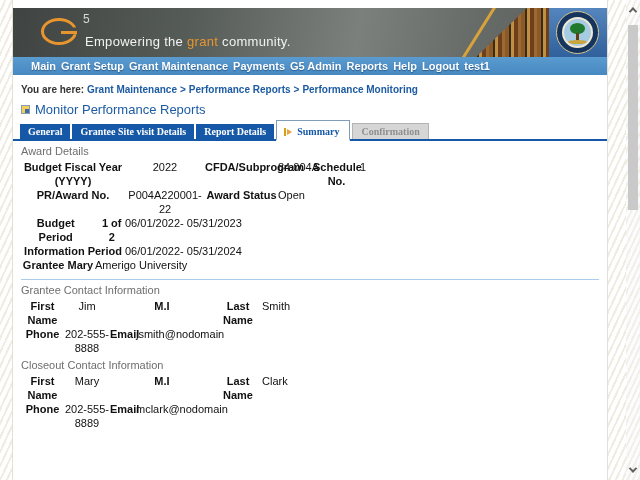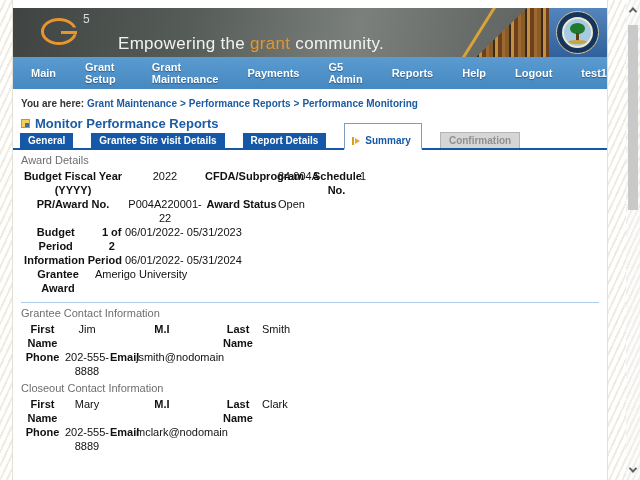--- a/index.html
+++ b/index.html
@@ -28,7 +28,7 @@
   }
   .g-bar { position:absolute; left:20px; top:15px; width:16px; height:3px; background:#e8952e; }
   .g-sup { position:absolute; left:42px; top:-4px; color:#d8d8d8; font-size:12px; }
-  .tagline { position:absolute; left:105px; top:26px; color:#f2f2f2; font-size:17px; letter-spacing:.3px; }
+  .tagline { position:absolute; left:72px; top:26px; color:#f2f2f2; font-size:13px; letter-spacing:.3px; }
   .tagline .accent { color:#e8952e; }
   .bookshelf {
     position:absolute; right:56px; top:0; width:110px; height:49px;

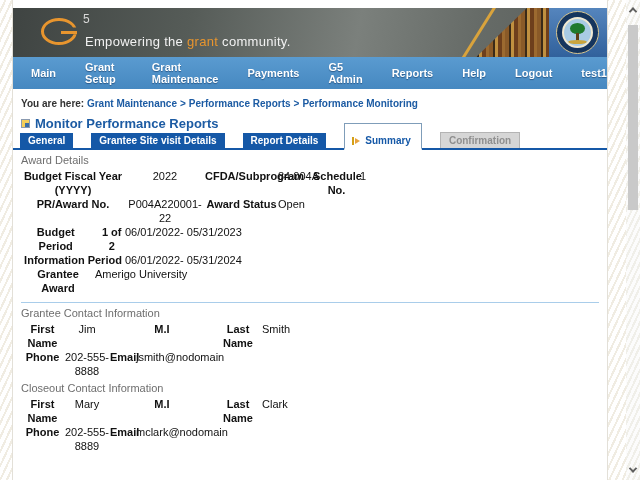--- a/index.html
+++ b/index.html
@@ -52,8 +52,8 @@
   .seal-ground { position:absolute; left:4px; top:21px; width:19px; height:4px; border-radius:50%; background:#caa53c; }
   
   .navbar {
-    height:32px; background:linear-gradient(#5a9bd0,#4688c0); display:flex; align-items:center;
-    padding-left:18px; gap:29px;
+    height:18px; background:linear-gradient(#5a9bd0,#4688c0); display:flex; align-items:center;
+    padding-left:18px; gap:5px;
   }
   .navbar a { color:#fff; font-weight:bold; font-size:11px; text-decoration:none; text-shadow:0 1px 1px #2a5a8a; cursor:pointer; }
   

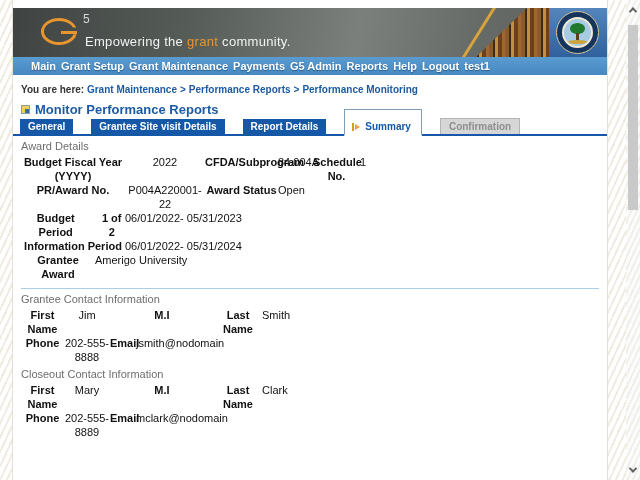--- a/index.html
+++ b/index.html
@@ -63,7 +63,7 @@
   .page-title-row { margin:7px 0 0 8px; display:flex; align-items:center; gap:5px; }
   .title-icon { width:9px; height:9px; background:#f3cf5a; border:1px solid #8a9ab0; position:relative; flex:0 0 auto; }
   .title-icon::after { content:""; position:absolute; right:0; bottom:0; width:4px; height:4px; background:#3a6ea5; }
-  .page-title { color:#1c5ba3; font-size:13px; font-weight:bold; }
+  .page-title { color:#1c5ba3; font-size:13px; font-weight:normal; }
   .tabs { padding-left:7px; display:flex; align-items:flex-end; gap:18px; border-bottom:2px solid #1558a7; height:19px; }
   .tab {
     background:#1558a7; color:#fff; font-size:10px; font-weight:bold;

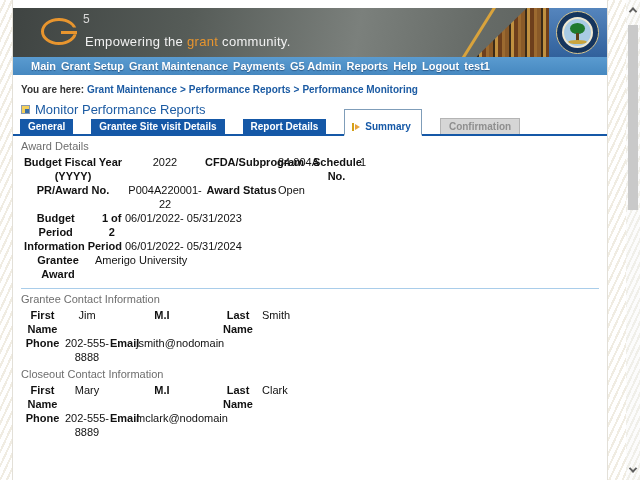--- a/index.html
+++ b/index.html
@@ -64,7 +64,7 @@
   .title-icon { width:9px; height:9px; background:#f3cf5a; border:1px solid #8a9ab0; position:relative; flex:0 0 auto; }
   .title-icon::after { content:""; position:absolute; right:0; bottom:0; width:4px; height:4px; background:#3a6ea5; }
   .page-title { color:#1c5ba3; font-size:13px; font-weight:normal; }
-  .tabs { padding-left:7px; display:flex; align-items:flex-end; gap:18px; border-bottom:2px solid #1558a7; height:19px; }
+  .tabs { margin-top:5px; padding-left:7px; display:flex; align-items:flex-end; gap:2px; border-bottom:2px solid #1558a7; height:19px;font-family:Liberation Serif, serif; }
   .tab {
     background:#1558a7; color:#fff; font-size:10px; font-weight:bold;
     padding:2px 8px 2px; cursor:pointer; white-space:nowrap;

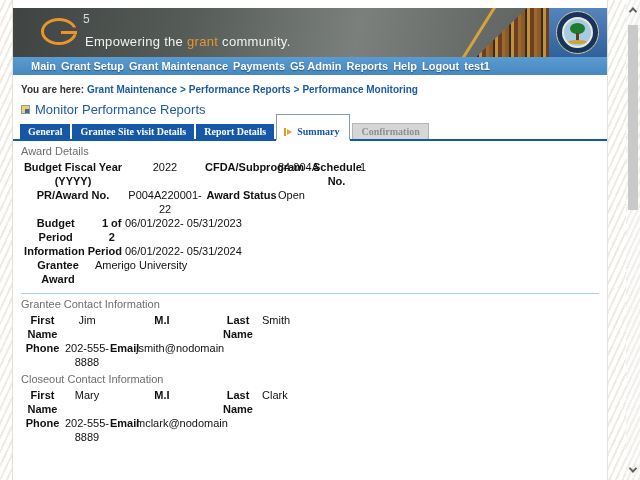--- a/index.html
+++ b/index.html
@@ -71,7 +71,7 @@
   }
   .tab.active {
     background:#fff; color:#1558a7; border:1px solid #7f9db9; border-bottom:2px solid #fff;
-    margin-bottom:-2px; display:flex; align-items:center; gap:4px; padding:11px 10px 2px 7px;
+    margin-bottom:-2px; display:flex; align-items:center; gap:4px; padding:5px 10px 2px 7px;
   }
   .tab.disabled { background:#d6d6d6; color:#8f8f8f; border:1px solid #b4b4b4; border-bottom:none; cursor:default; }
   .sum-icon { width:9px; height:8px; position:relative; flex:0 0 auto; }

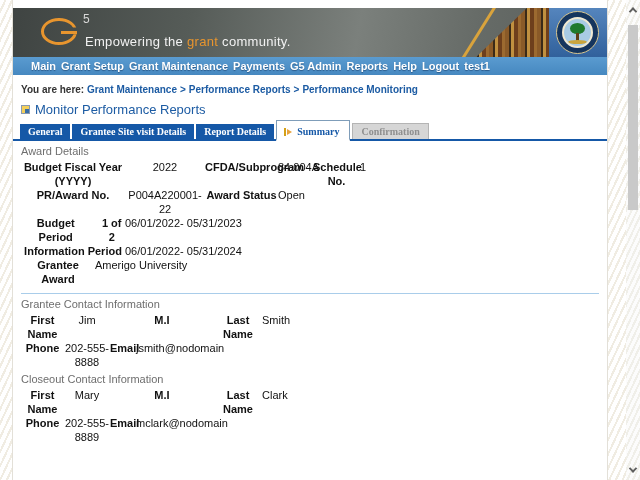--- a/index.html
+++ b/index.html
@@ -197,7 +197,7 @@
       <span class="val">06/01/2022- 05/31/2024</span>
     </div>
     <div class="frow">
-      <span class="lbl gname-l">Grantee Award</span>
+      <span class="lbl gname-l">Grantee Mary</span>
       <span class="val">Amerigo University</span>
     </div>
     <hr class="blue">

